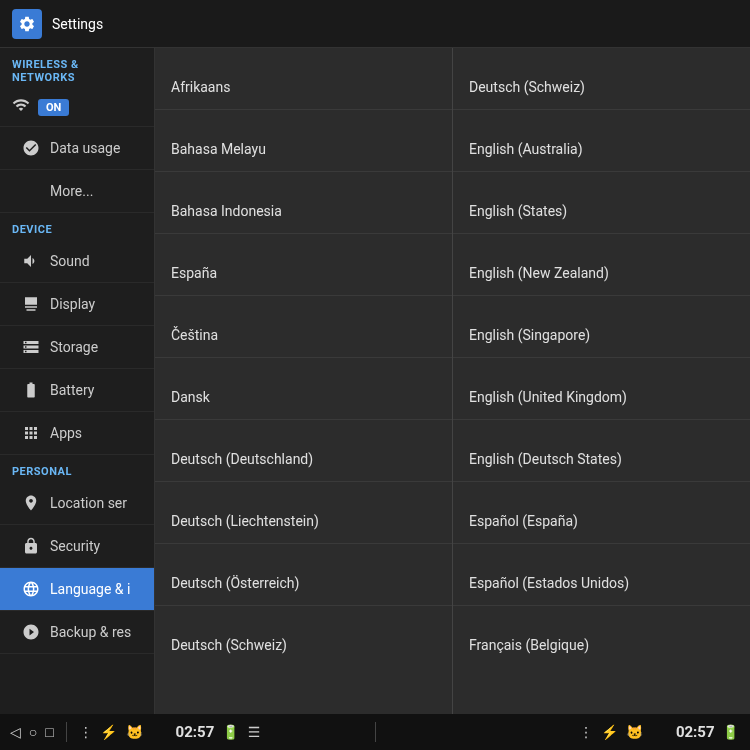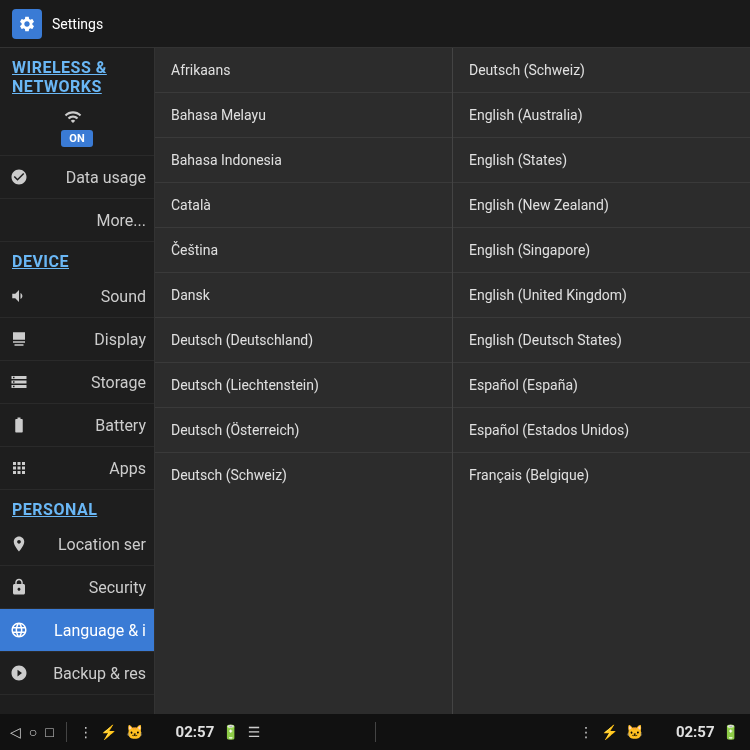--- a/index.html
+++ b/index.html
@@ -58,12 +58,11 @@
 
     .section-label {
       color: #6ab7f5;
-      font-size: 16px;
+      font-size: 11px;
       font-weight: bold;
       padding: 10px 12px 4px 12px;
       text-transform: uppercase;
       letter-spacing: 0.5px;
-      text-decoration: underline;
     }
 
     .sidebar-item {

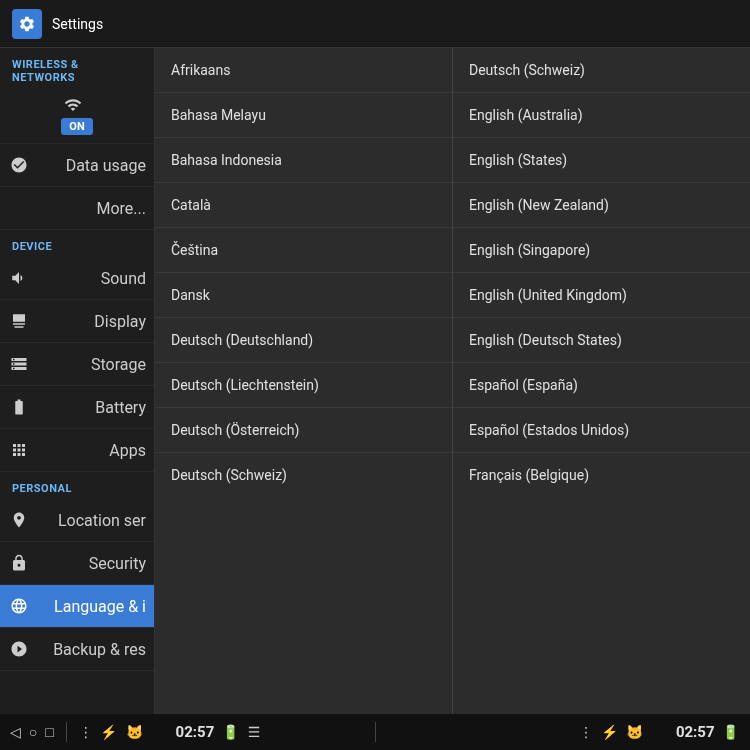--- a/index.html
+++ b/index.html
@@ -135,6 +135,7 @@
       font-size: 14px;
       border-bottom: 1px solid #3a3a3a;
       cursor: pointer;
+      margin-top: 17px;
     }
     .lang-item:last-child {
       border-bottom: none;

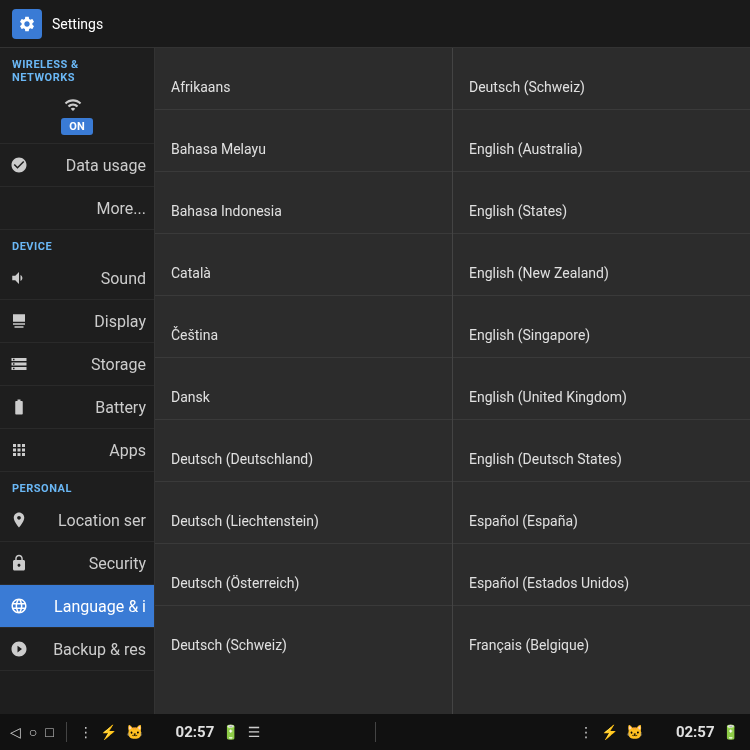--- a/index.html
+++ b/index.html
@@ -96,7 +96,6 @@
       align-items: center;
       padding: 8px 12px;
       border-bottom: 1px solid #2a2a2a;
-      flex-direction: column;
     }
     .wifi-icon {
       color: #ccc;

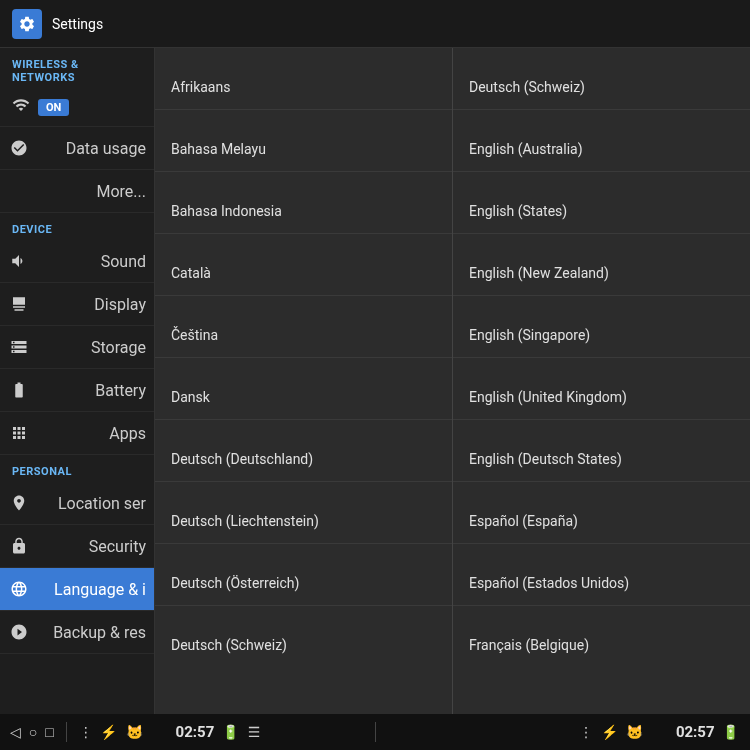--- a/index.html
+++ b/index.html
@@ -68,12 +68,11 @@
     .sidebar-item {
       display: flex;
       align-items: center;
-      padding: 10px 8px;
+      padding: 10px 20px;
       color: #ccc;
-      font-size: 16px;
+      font-size: 14px;
       cursor: pointer;
       border-bottom: 1px solid #2a2a2a;
-      justify-content: space-between;
     }
     .sidebar-item.active {
       background: #3a7bd5;

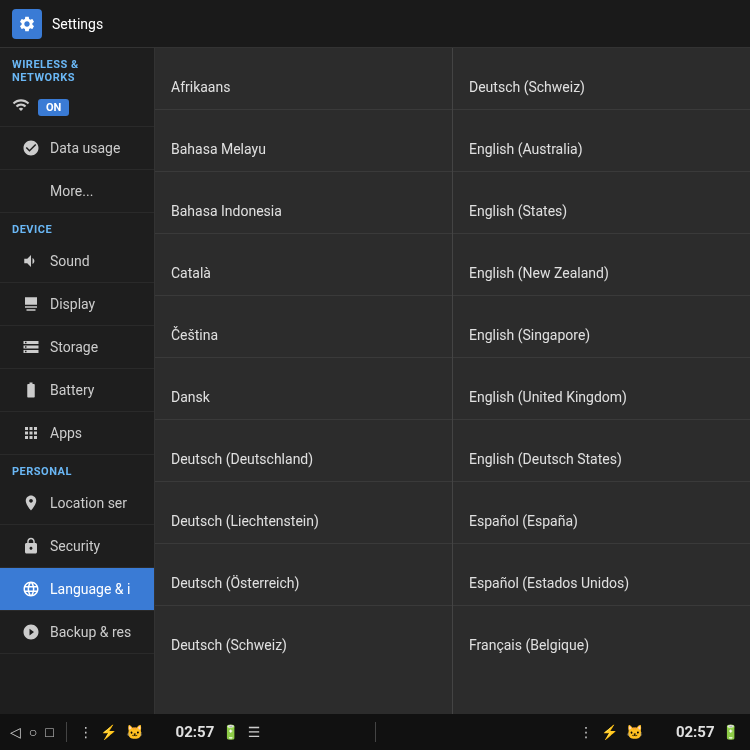--- a/index.html
+++ b/index.html
@@ -309,7 +309,7 @@
         <div class="lang-item">Afrikaans</div>
         <div class="lang-item">Bahasa Melayu</div>
         <div class="lang-item">Bahasa Indonesia</div>
-        <div class="lang-item">Català</div>
+        <div class="lang-item">España</div>
         <div class="lang-item">Čeština</div>
         <div class="lang-item">Dansk</div>
         <div class="lang-item">Deutsch (Deutschland)</div>

